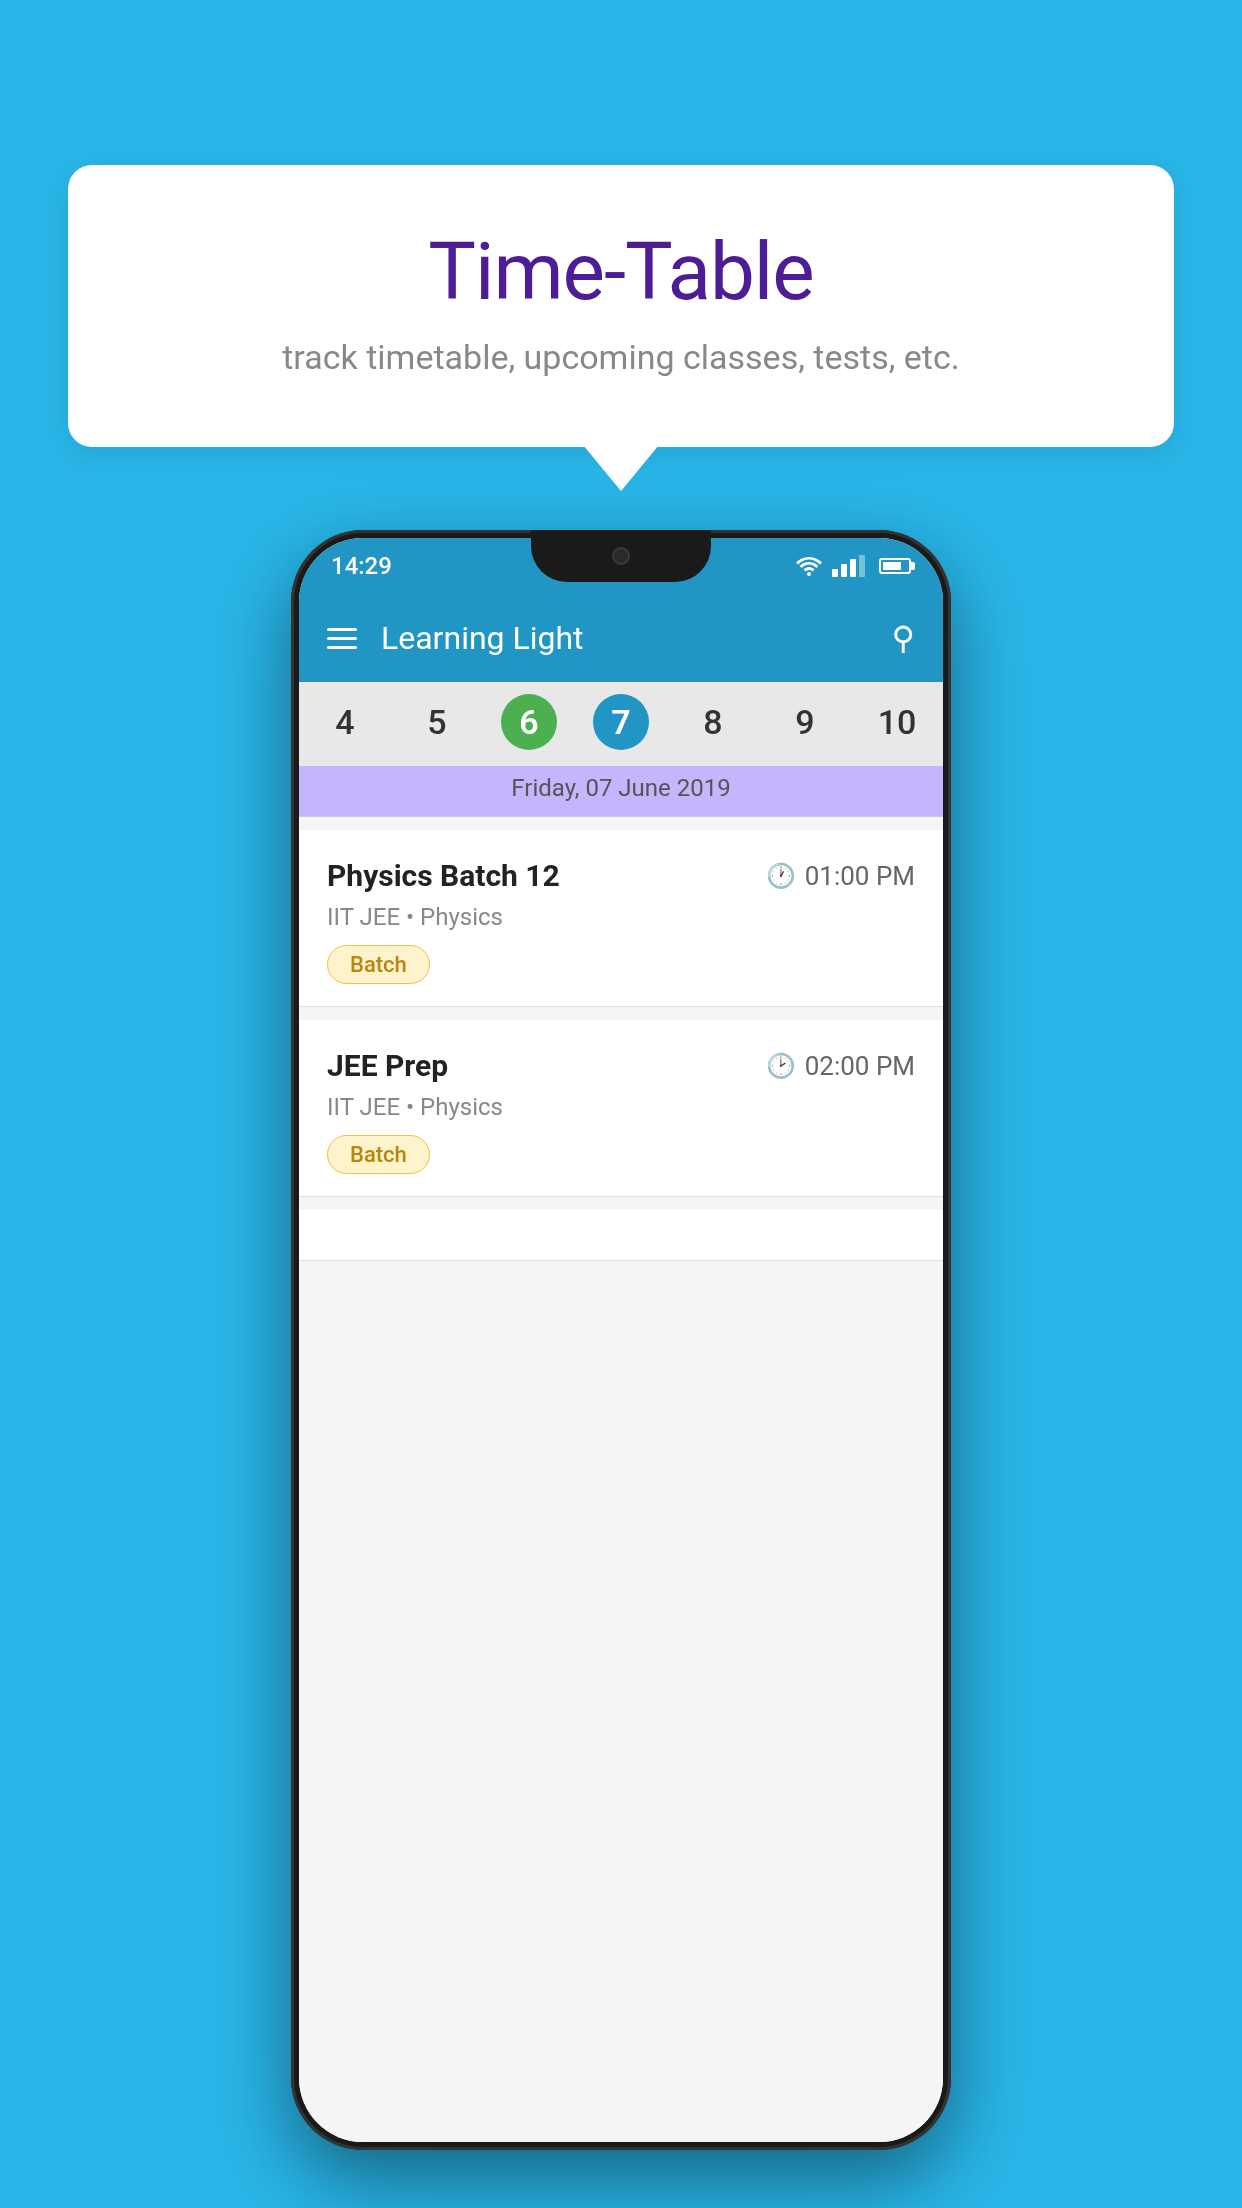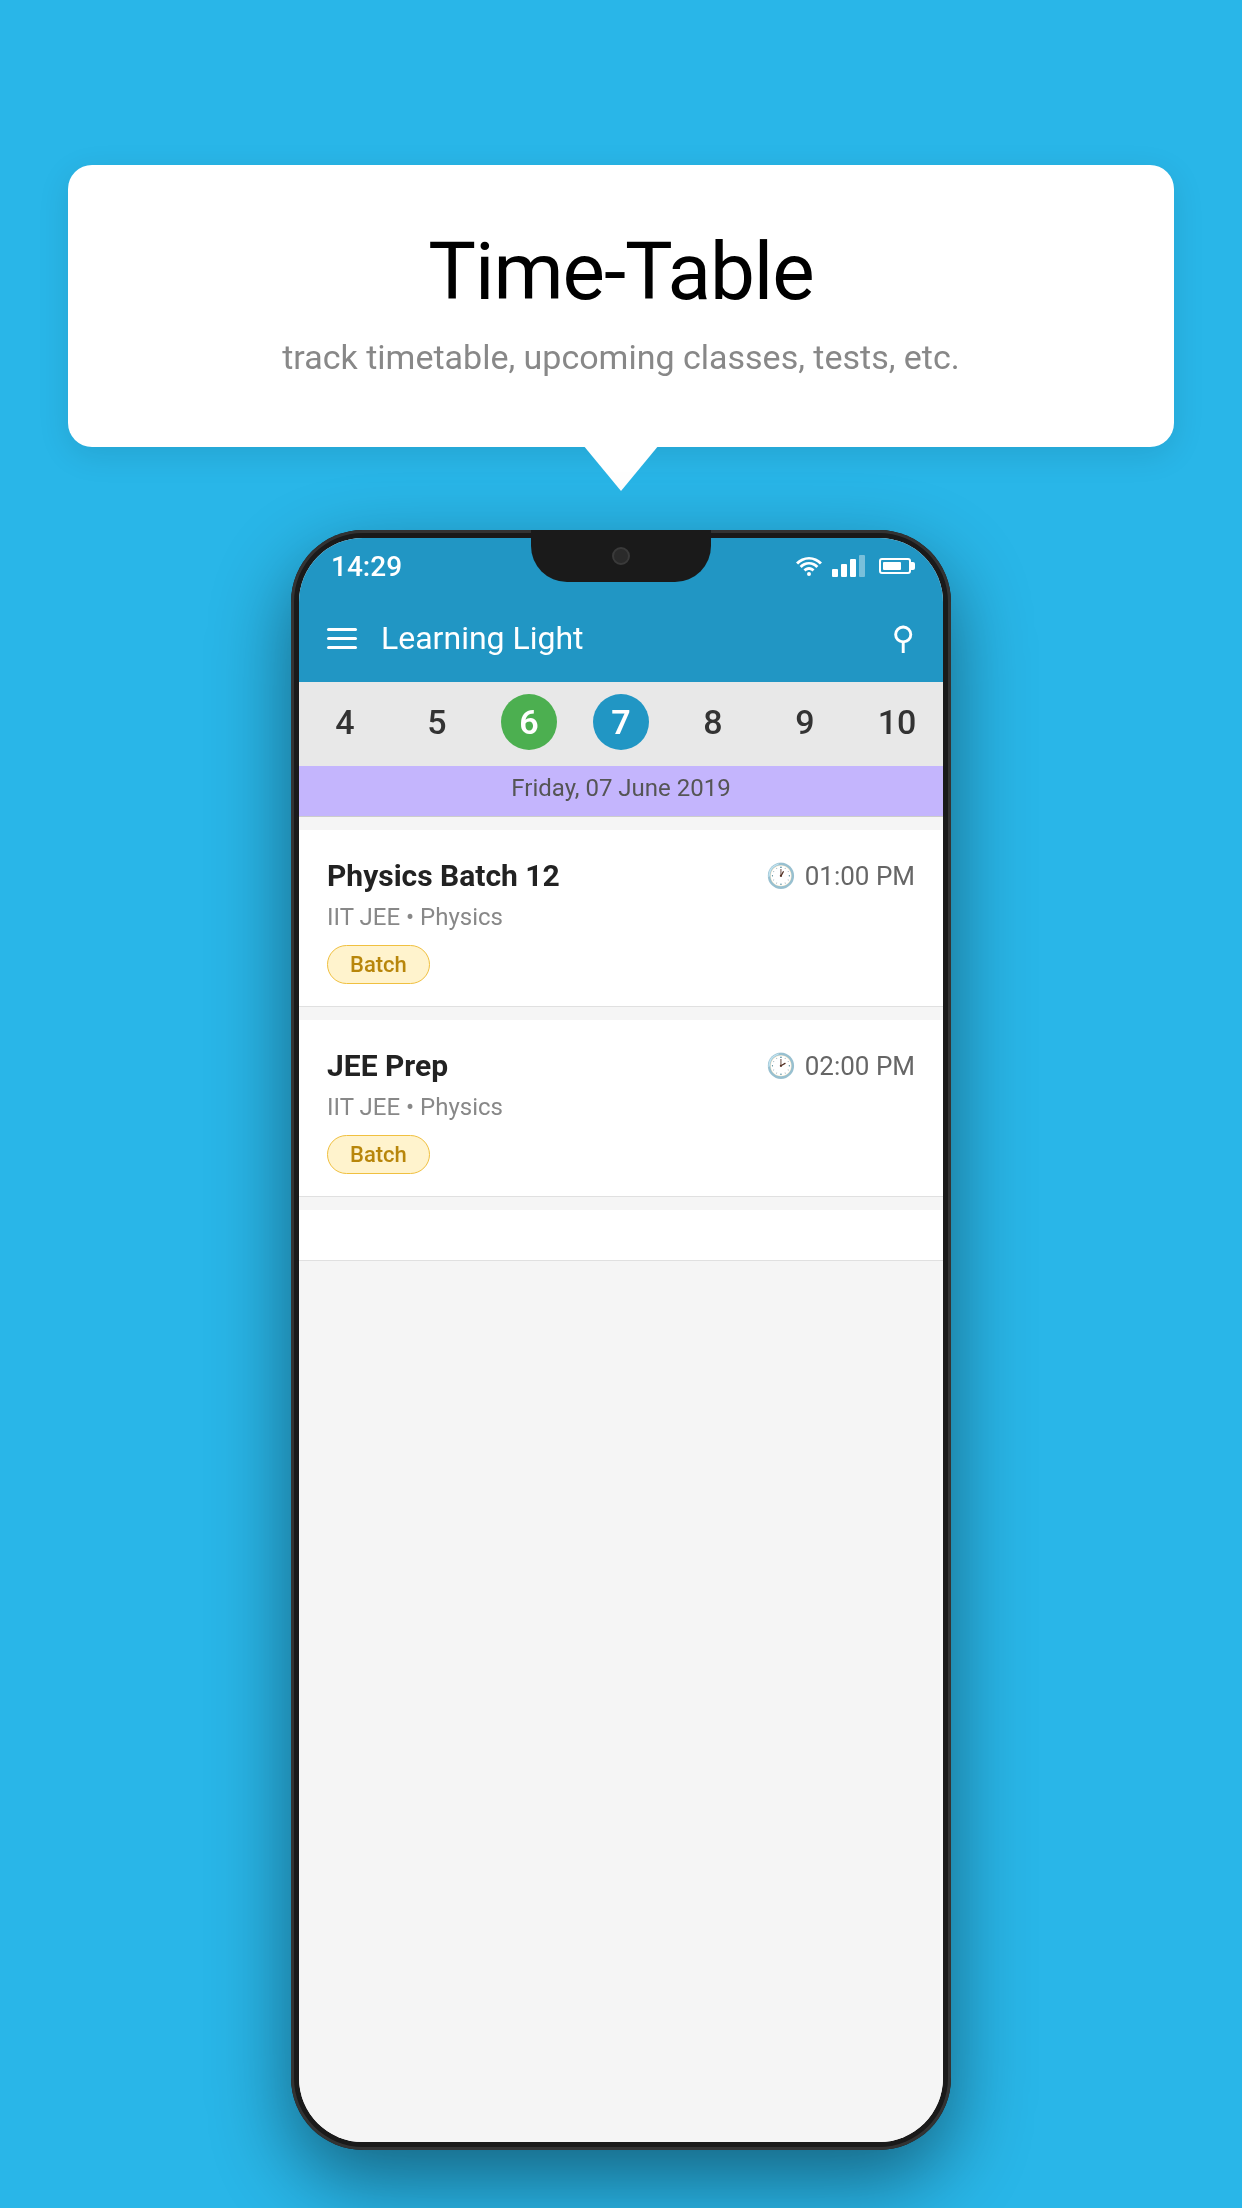--- a/index.html
+++ b/index.html
@@ -41,7 +41,7 @@
     .bubble-title {
       font-size: 80px;
       font-weight: 400;
-      color: #000000;
+      color: #4c1d95;
       margin-bottom: 18px;
       letter-spacing: -1px;
     }

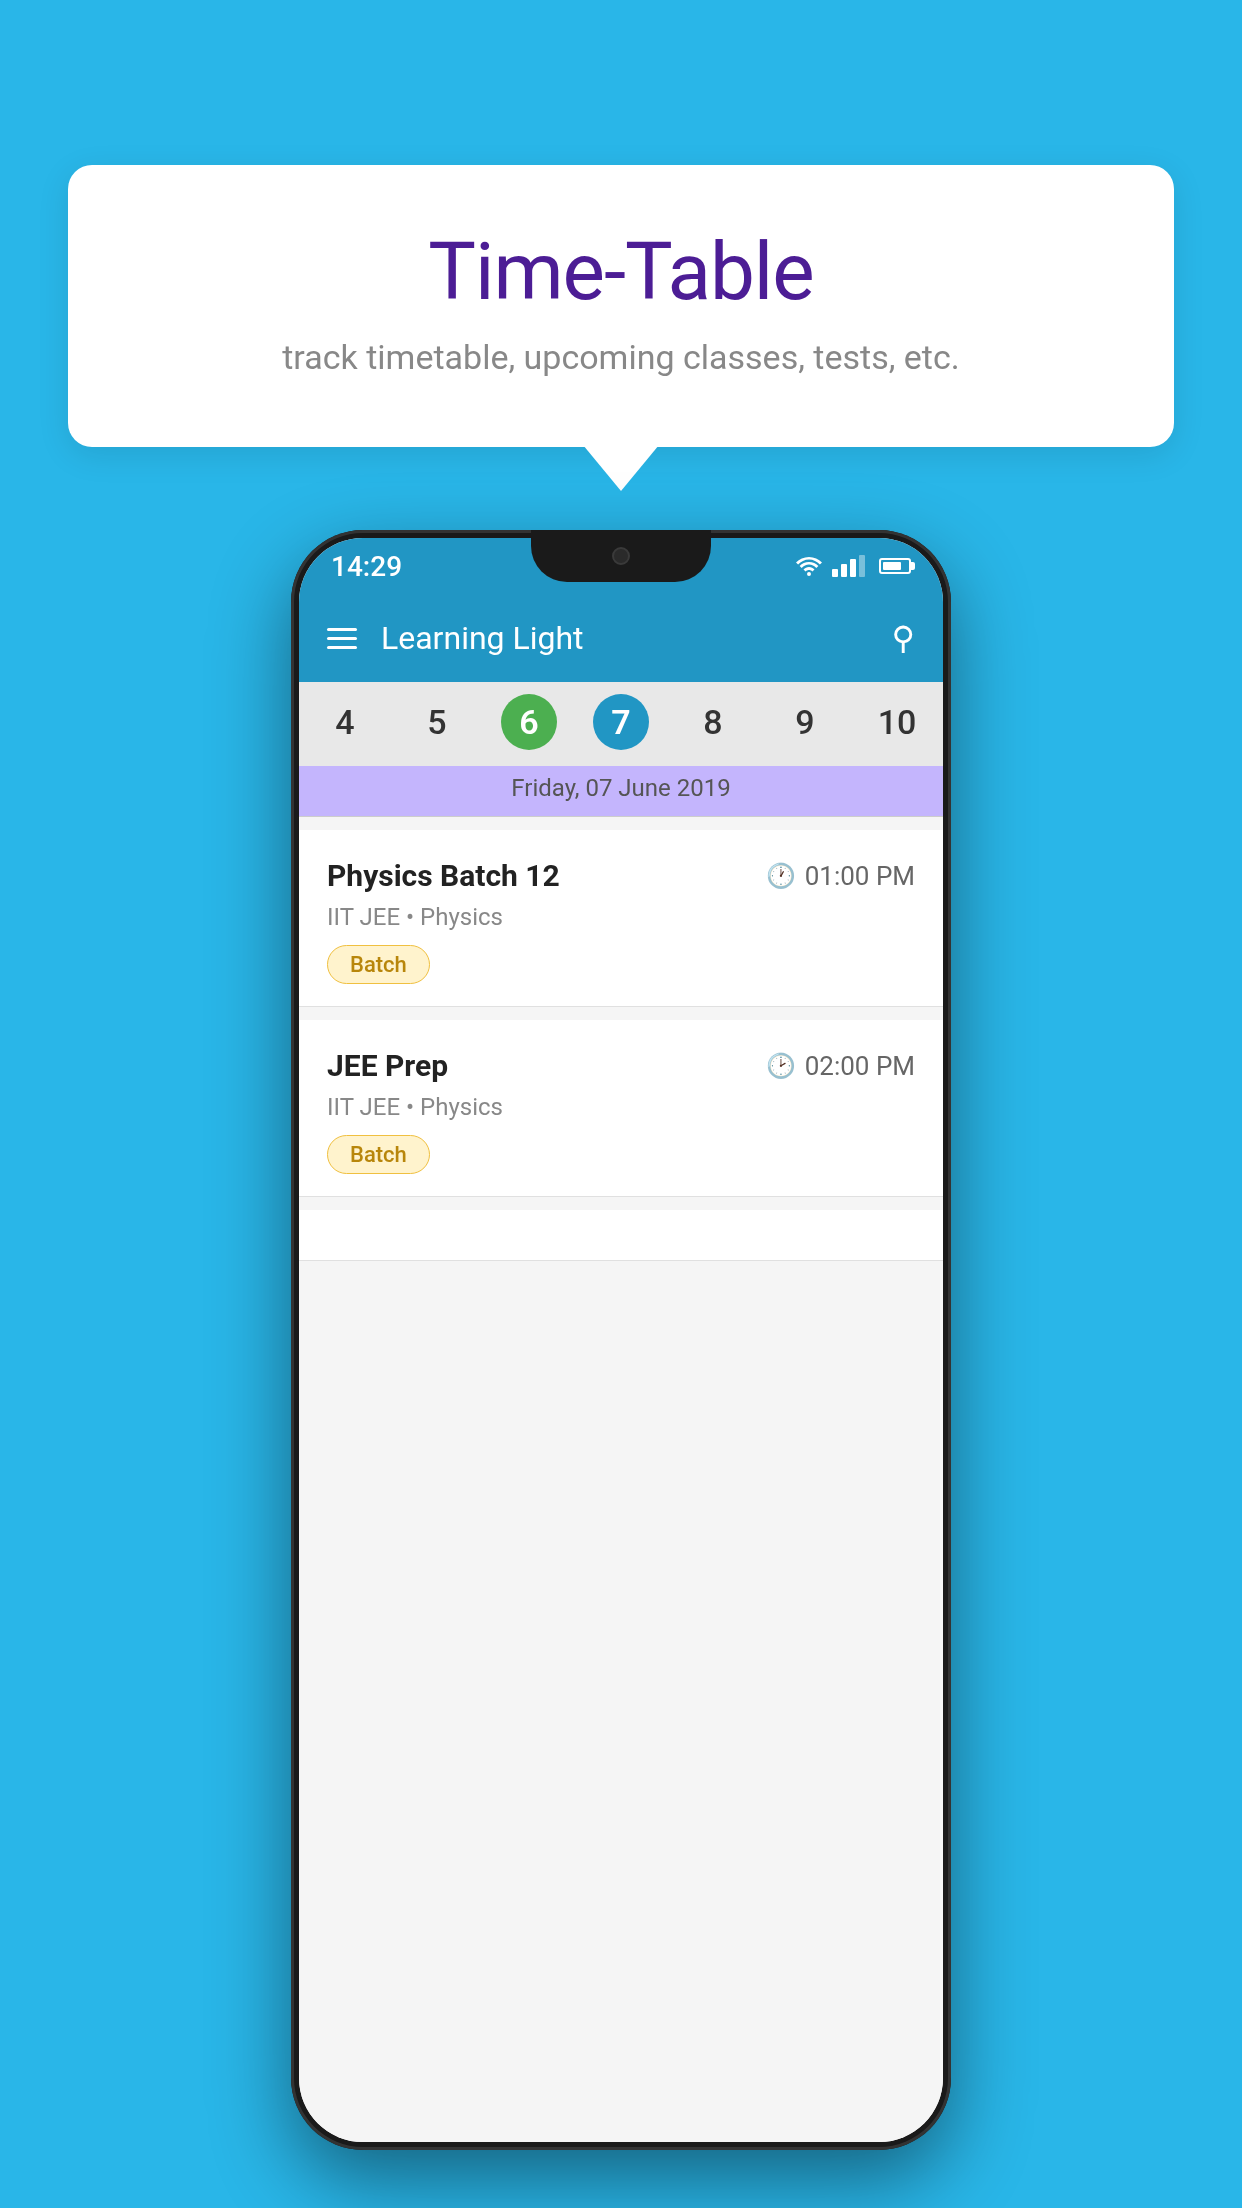--- a/index.html
+++ b/index.html
@@ -120,7 +120,7 @@
     }
     .status-time {
       color: #fff;
-      font-size: 28px;
+      font-size: 24px;
       font-weight: 500;
     }
     .status-icons {

